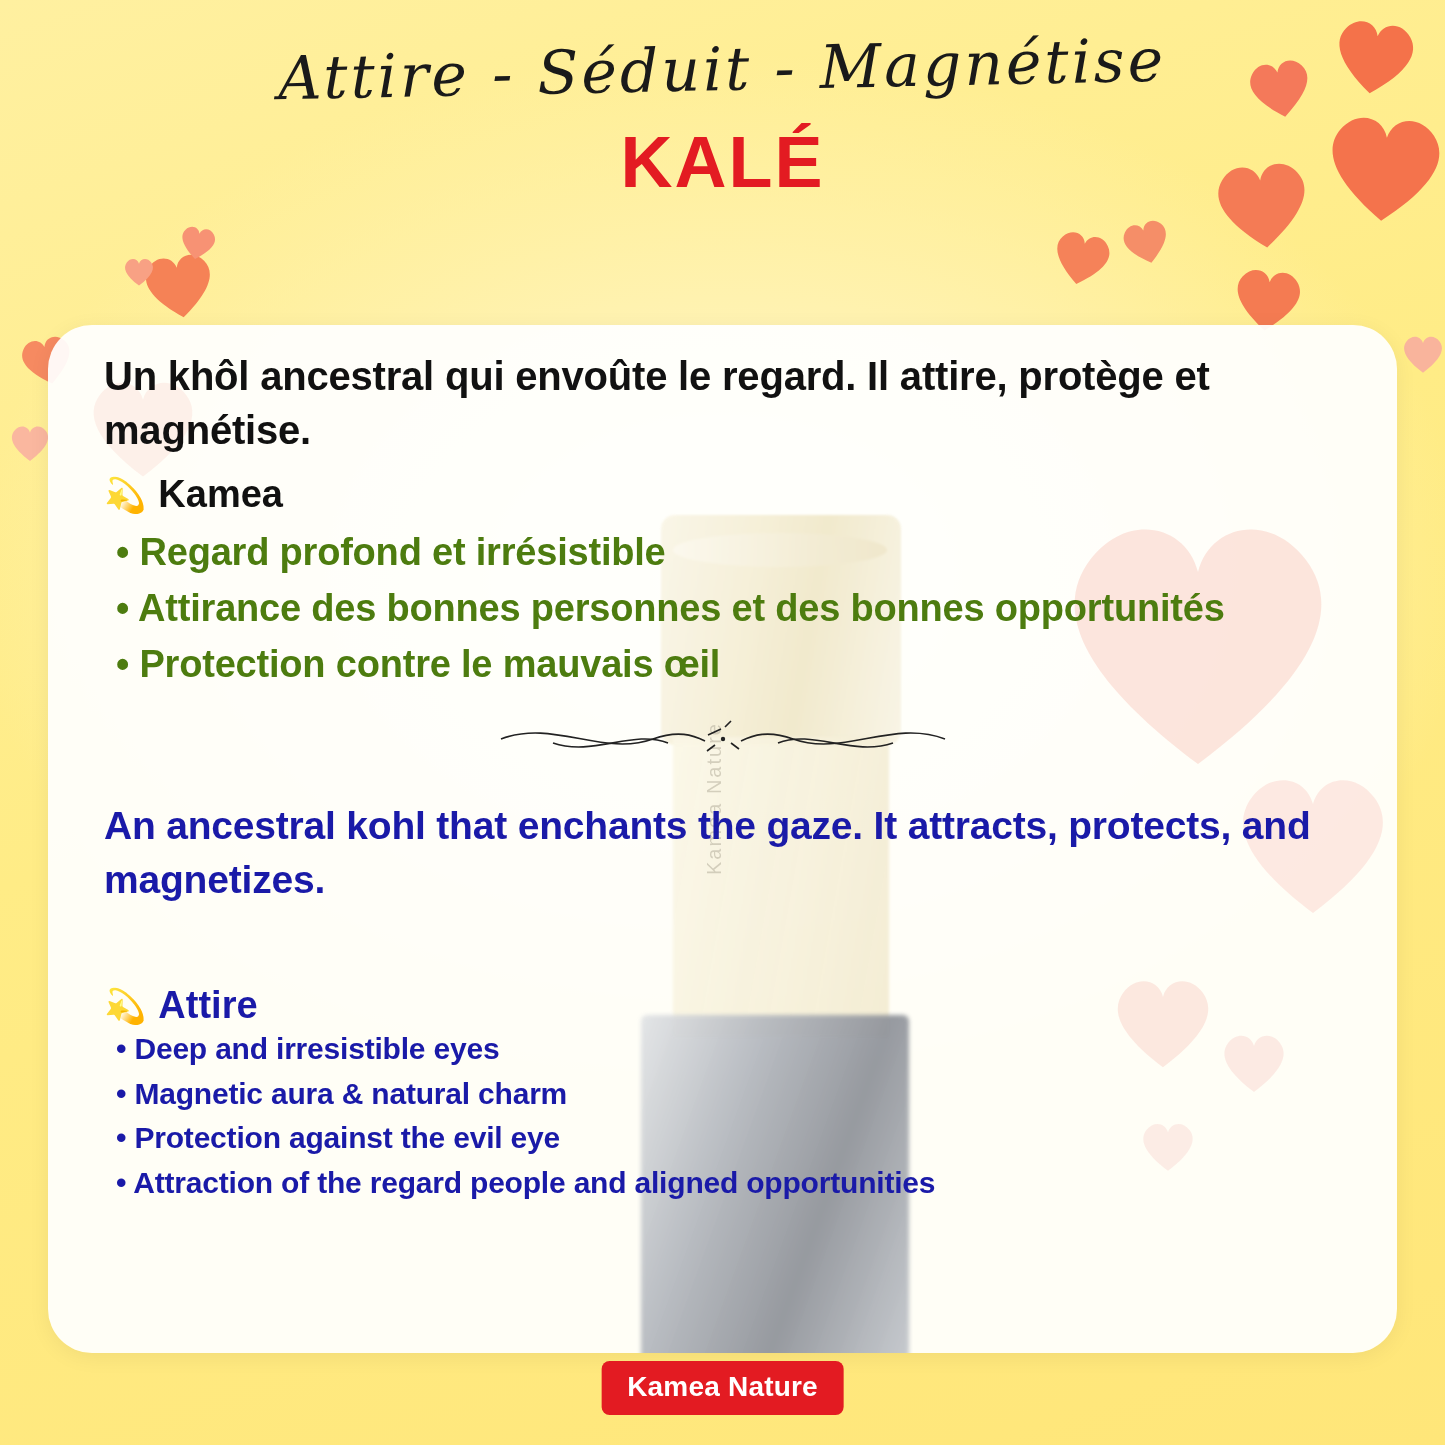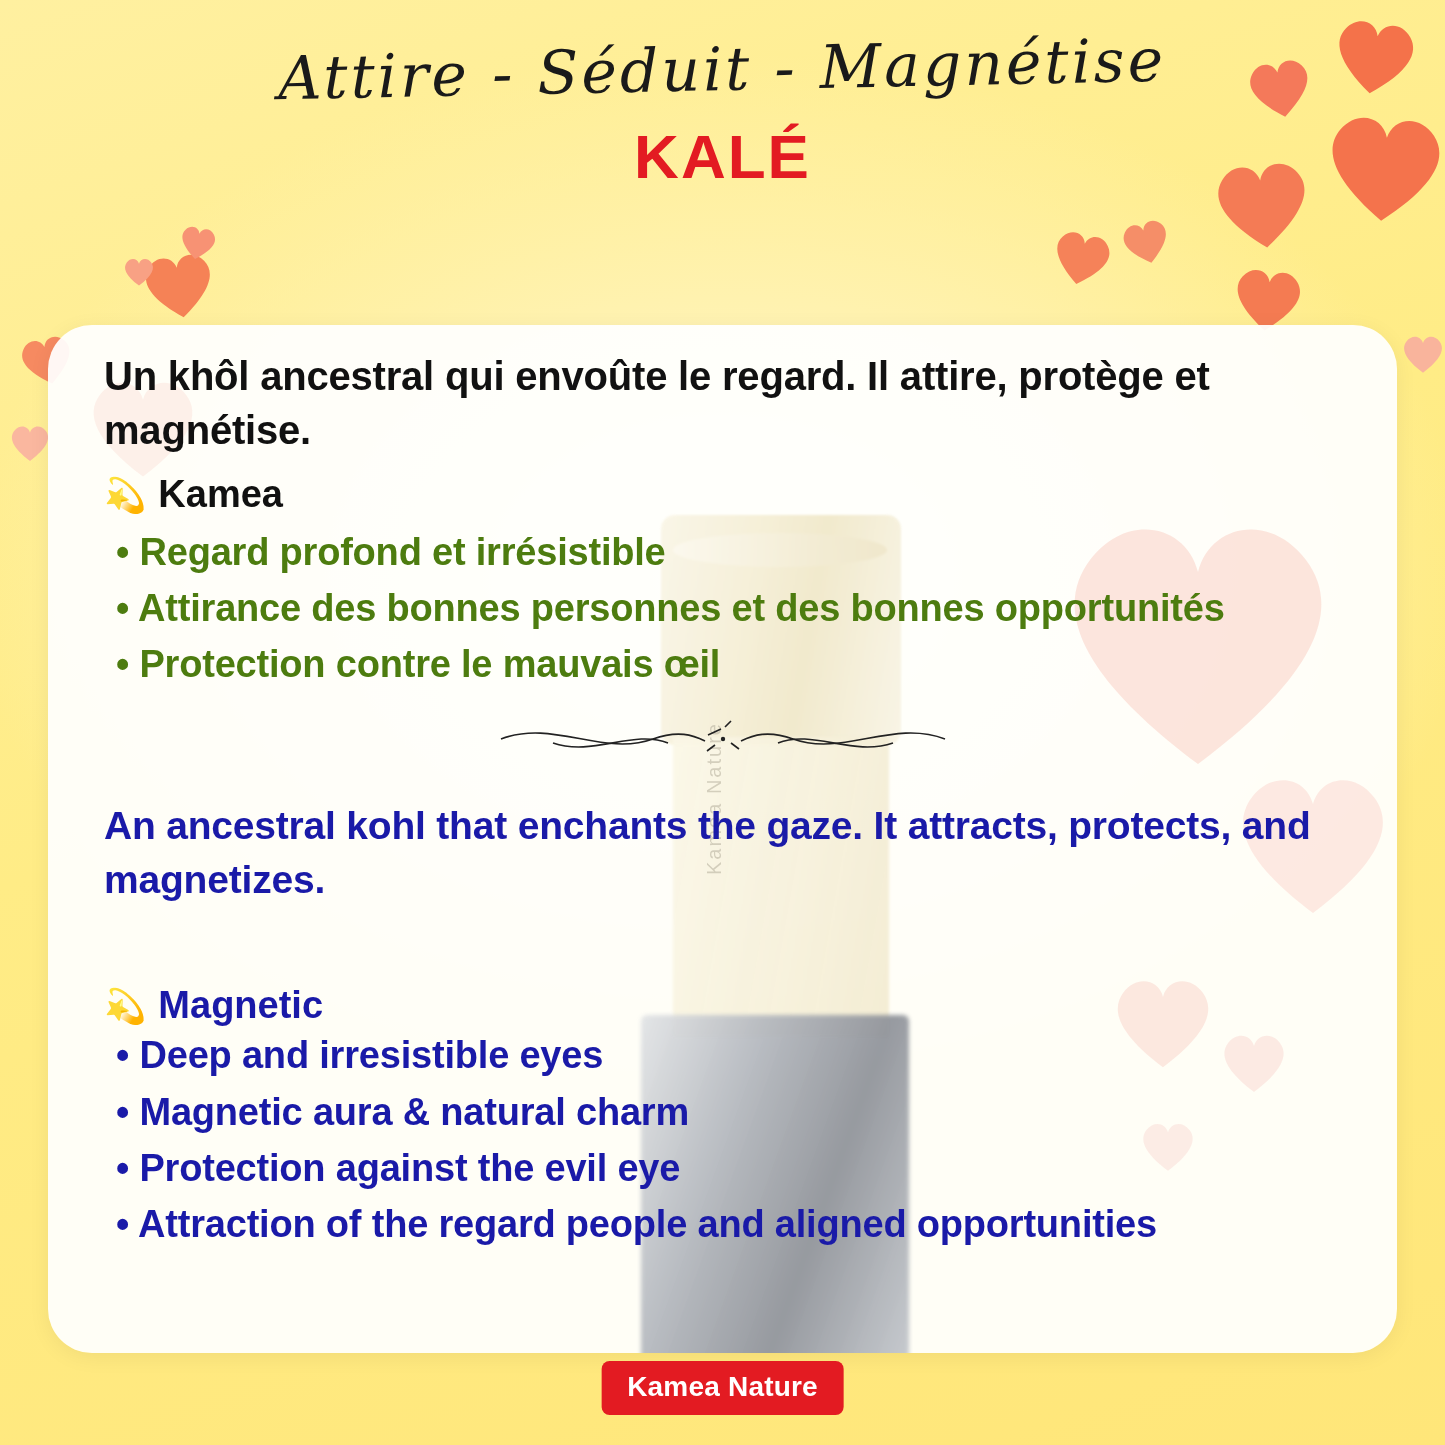--- a/index.html
+++ b/index.html
@@ -54,7 +54,7 @@
     margin-top: 22px;
     font-family: "Liberation Sans", sans-serif;
     font-weight: bold;
-    font-size: 62px;
+    font-size: 72px;
     color: #E31B22;
     letter-spacing: 2px;
     line-height: 1;

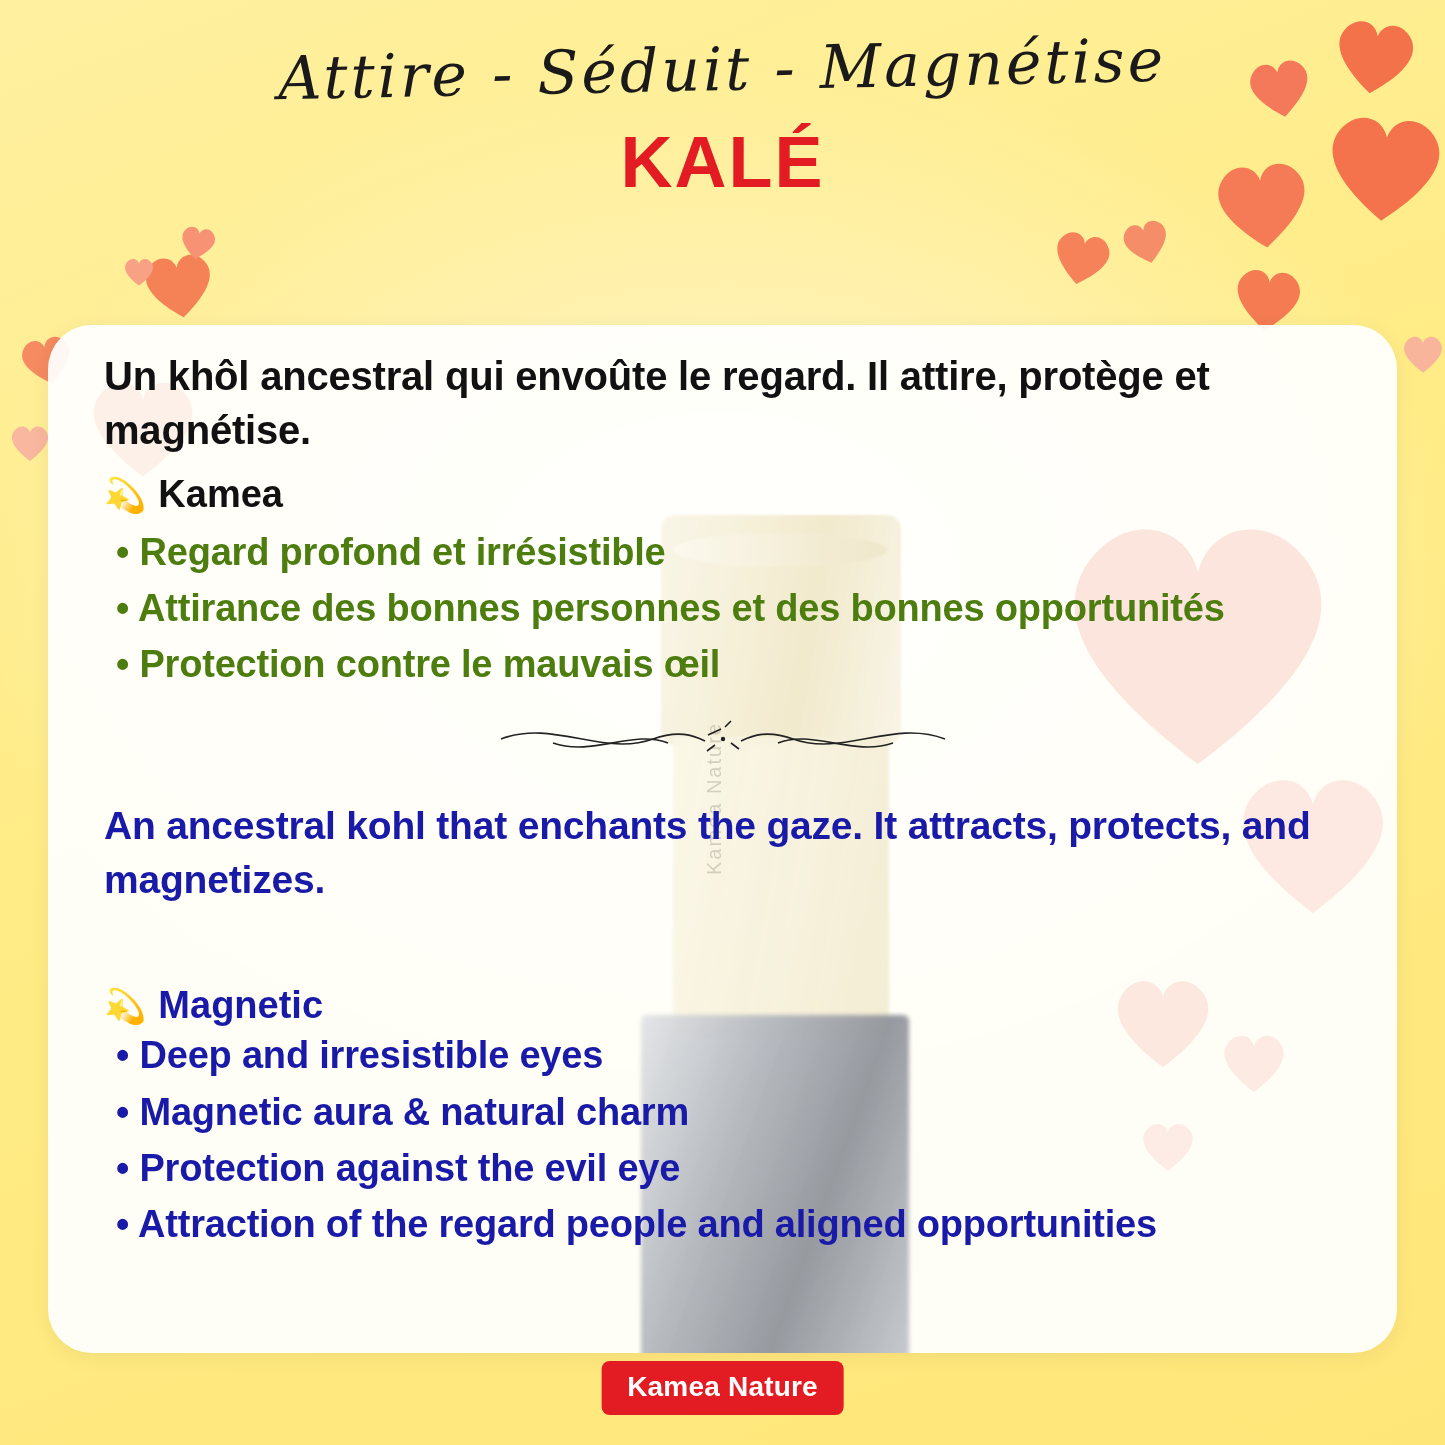--- a/index.html
+++ b/index.html
@@ -362,7 +362,7 @@
 
       <div class="en-effects-head">
         <span class="star-icon">💫</span>
-        <span>Magnetic</span>
+        <span>Attire</span>
       </div>
 
       <div>

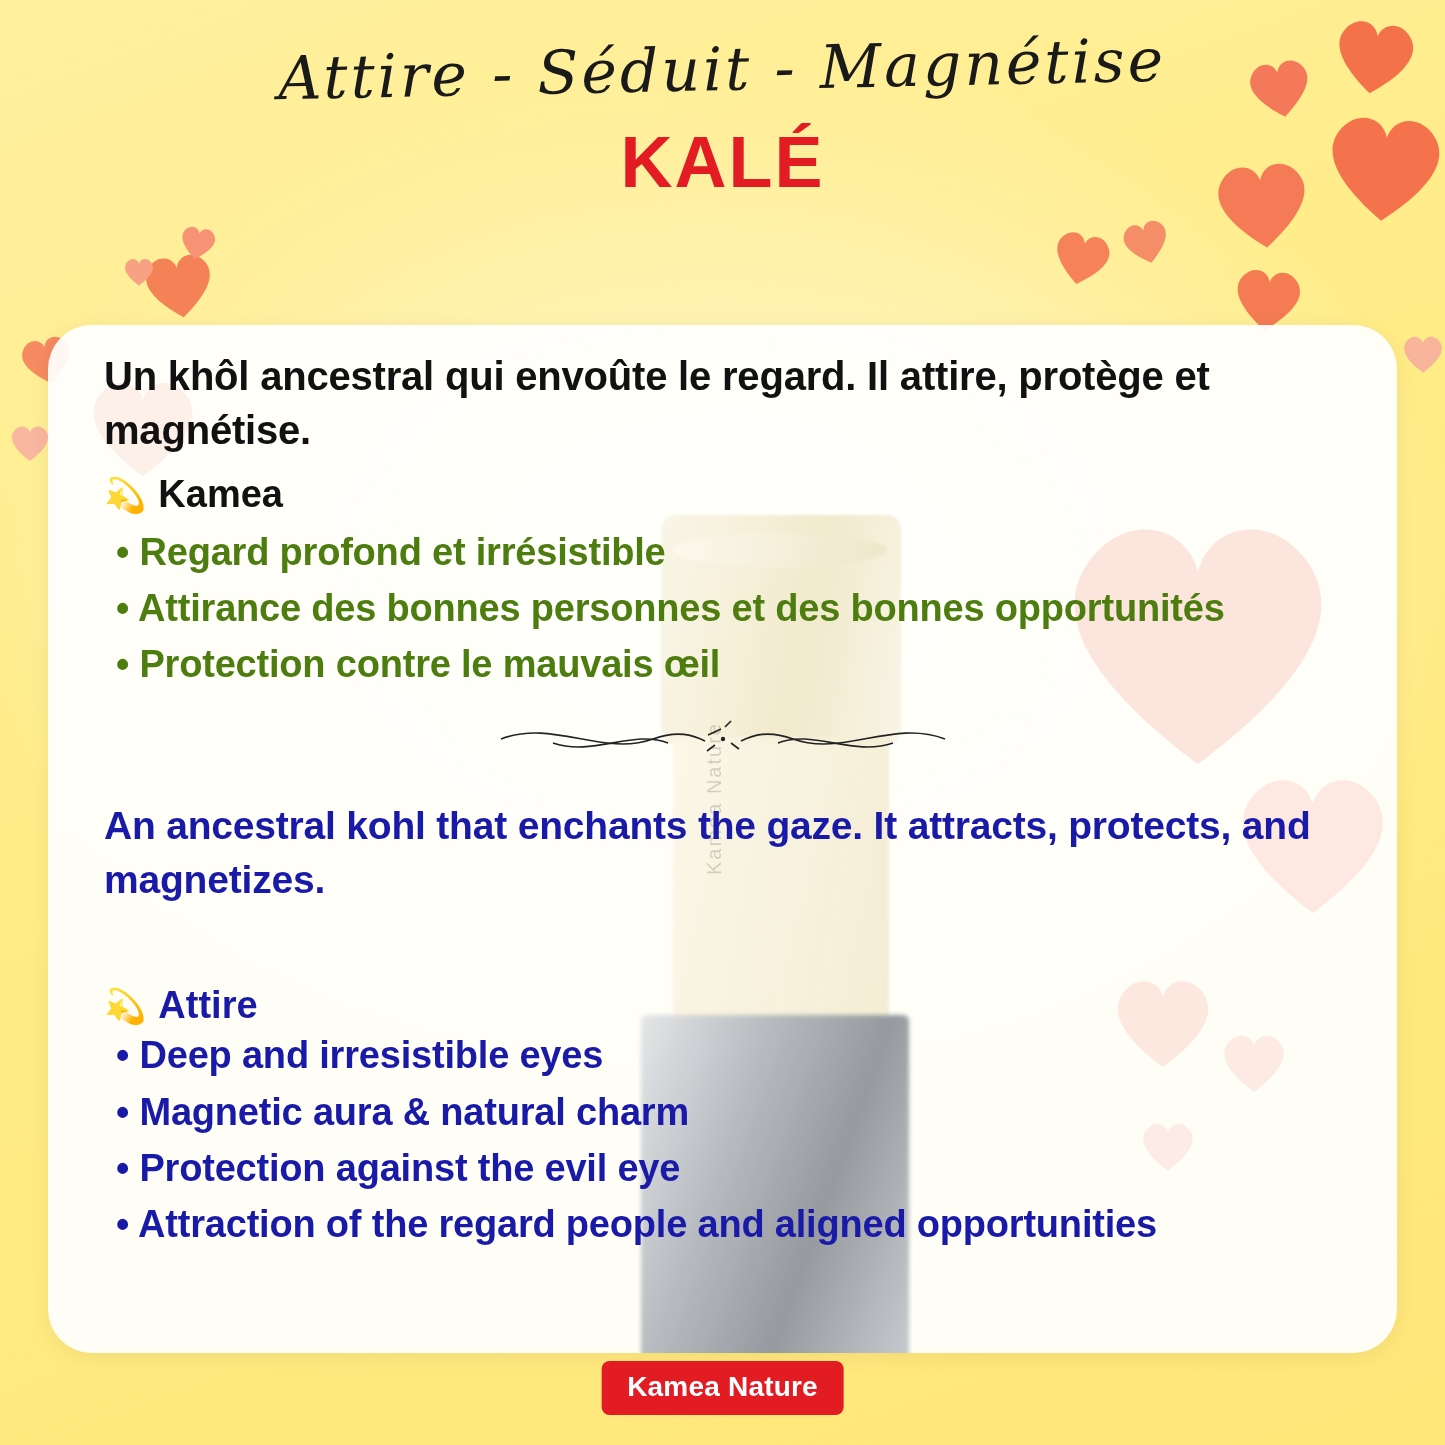--- a/index.html
+++ b/index.html
@@ -185,7 +185,7 @@
     gap: 12px;
   }
   .en-bullet {
-    font-size: 38px;
+    font-size: 30px;
     font-weight: bold;
     color: #1A1AA8;
     line-height: 1.48;

